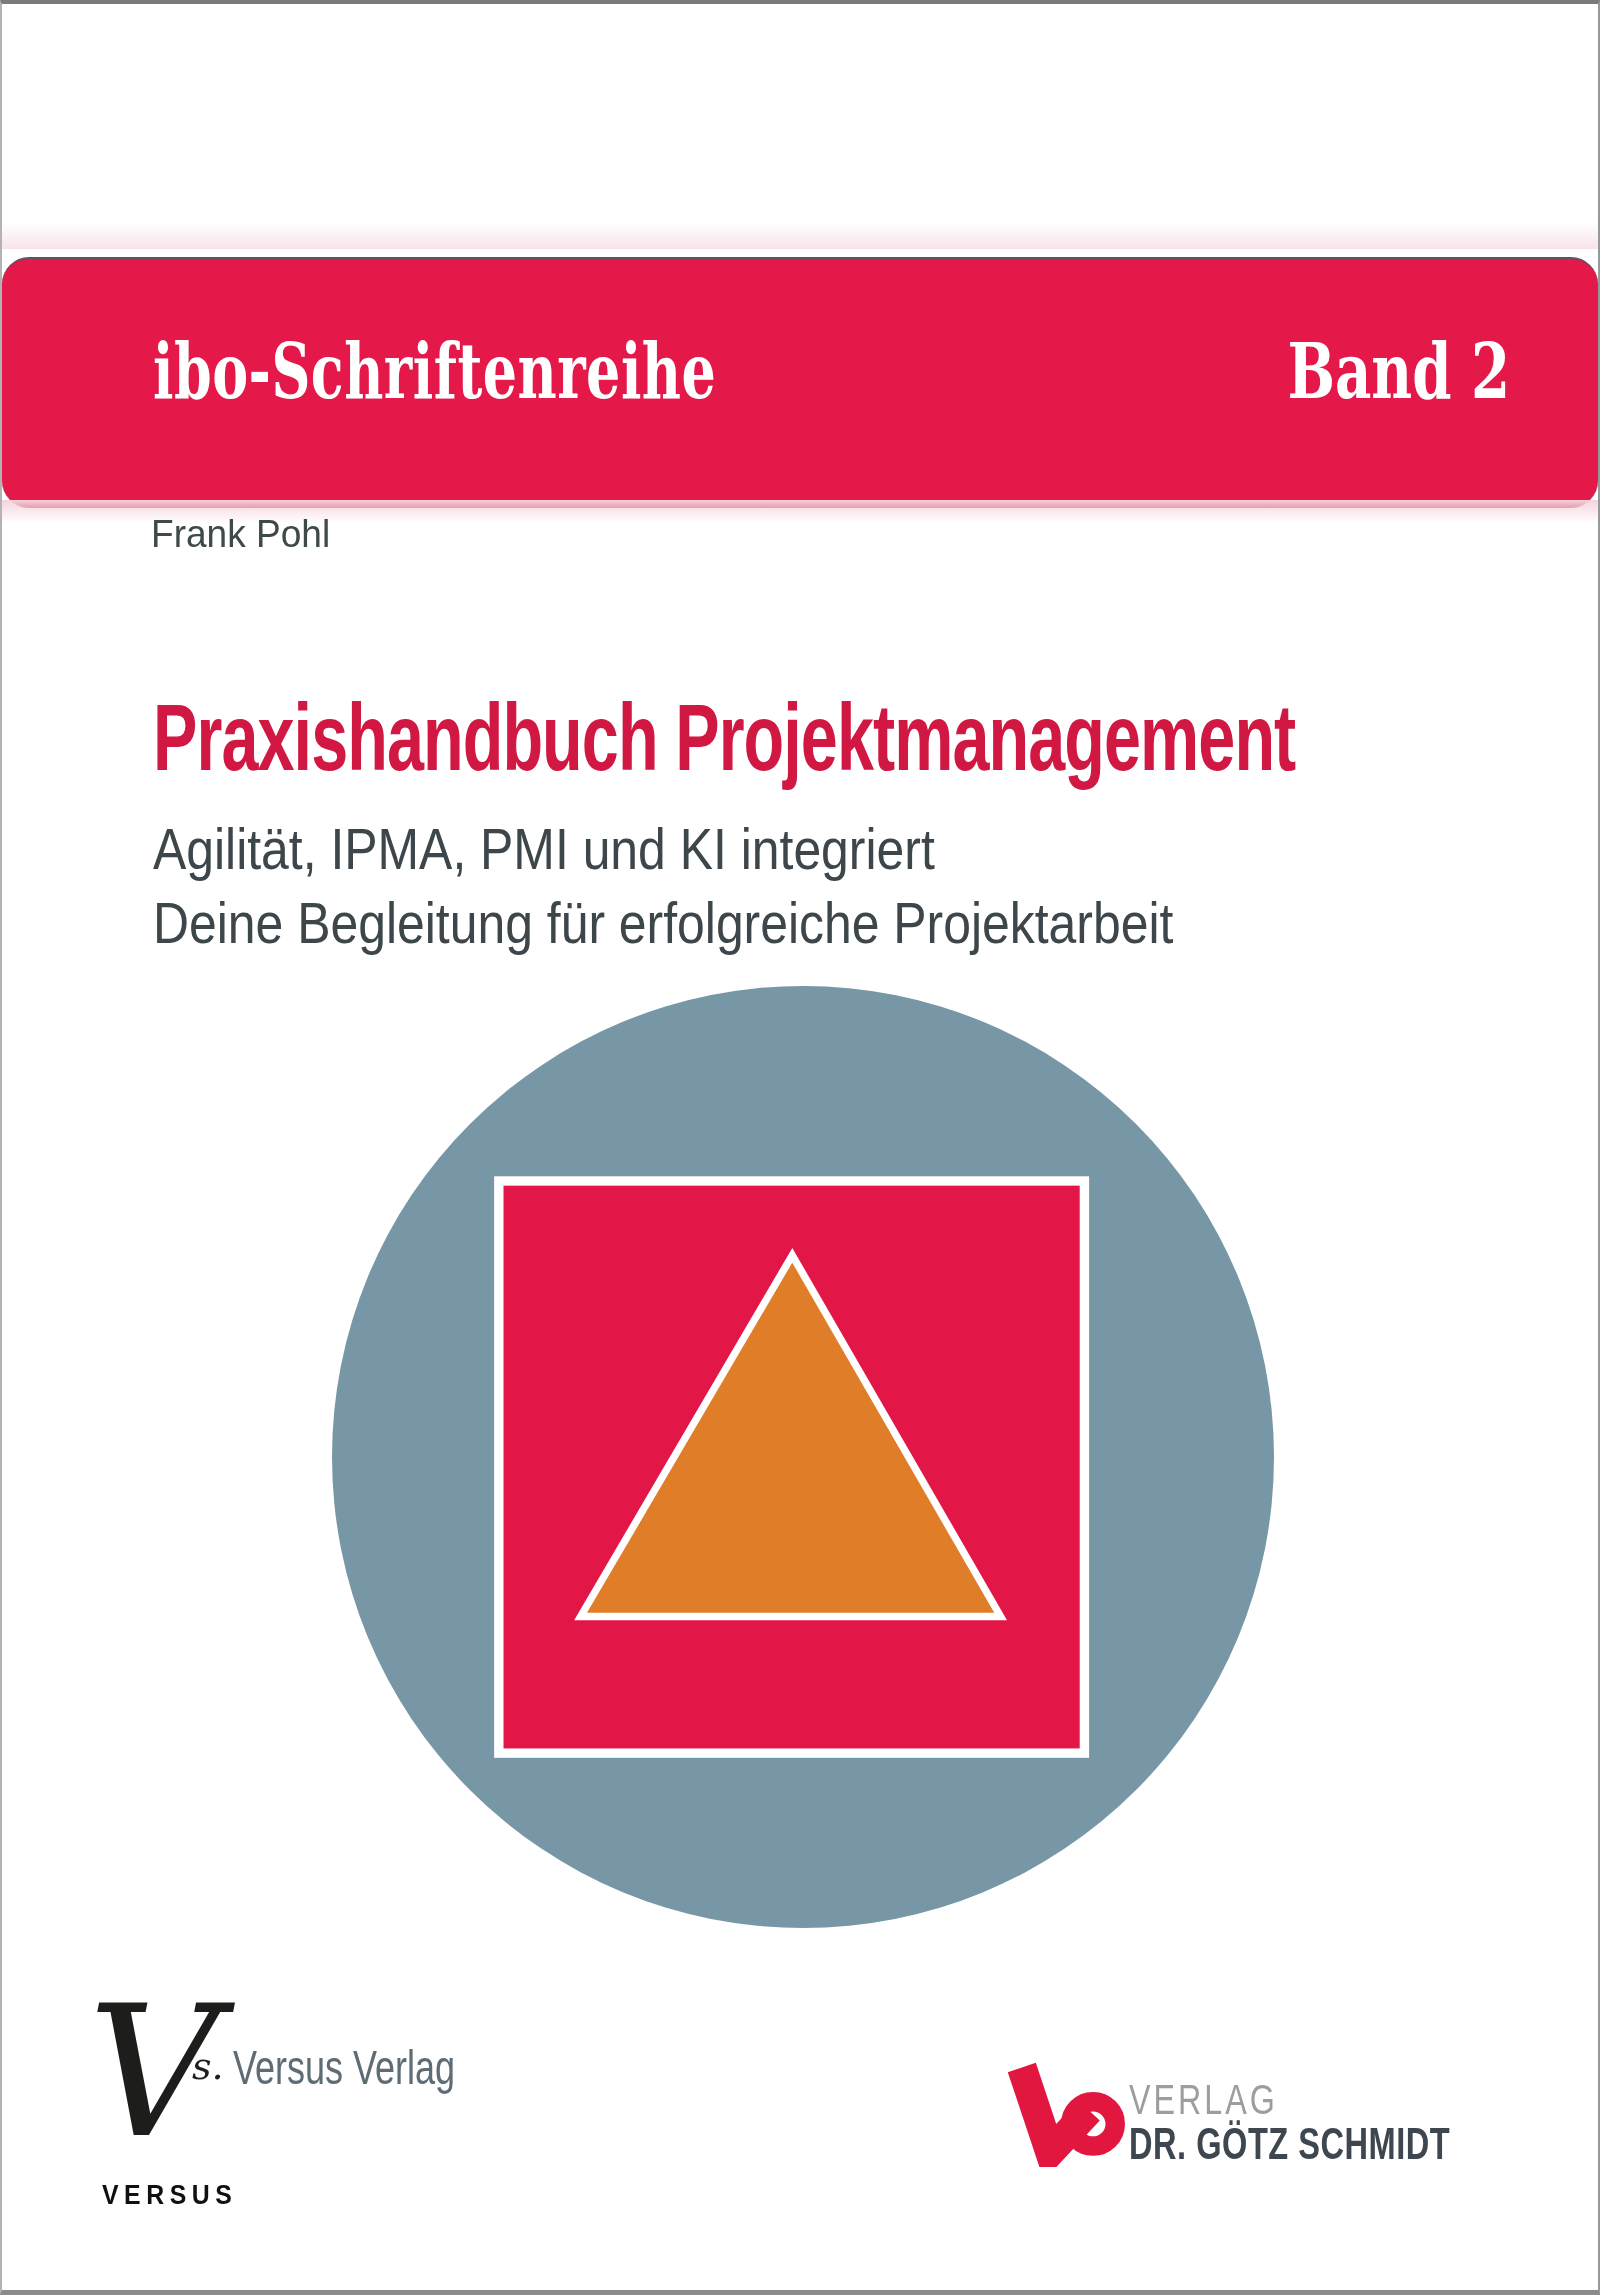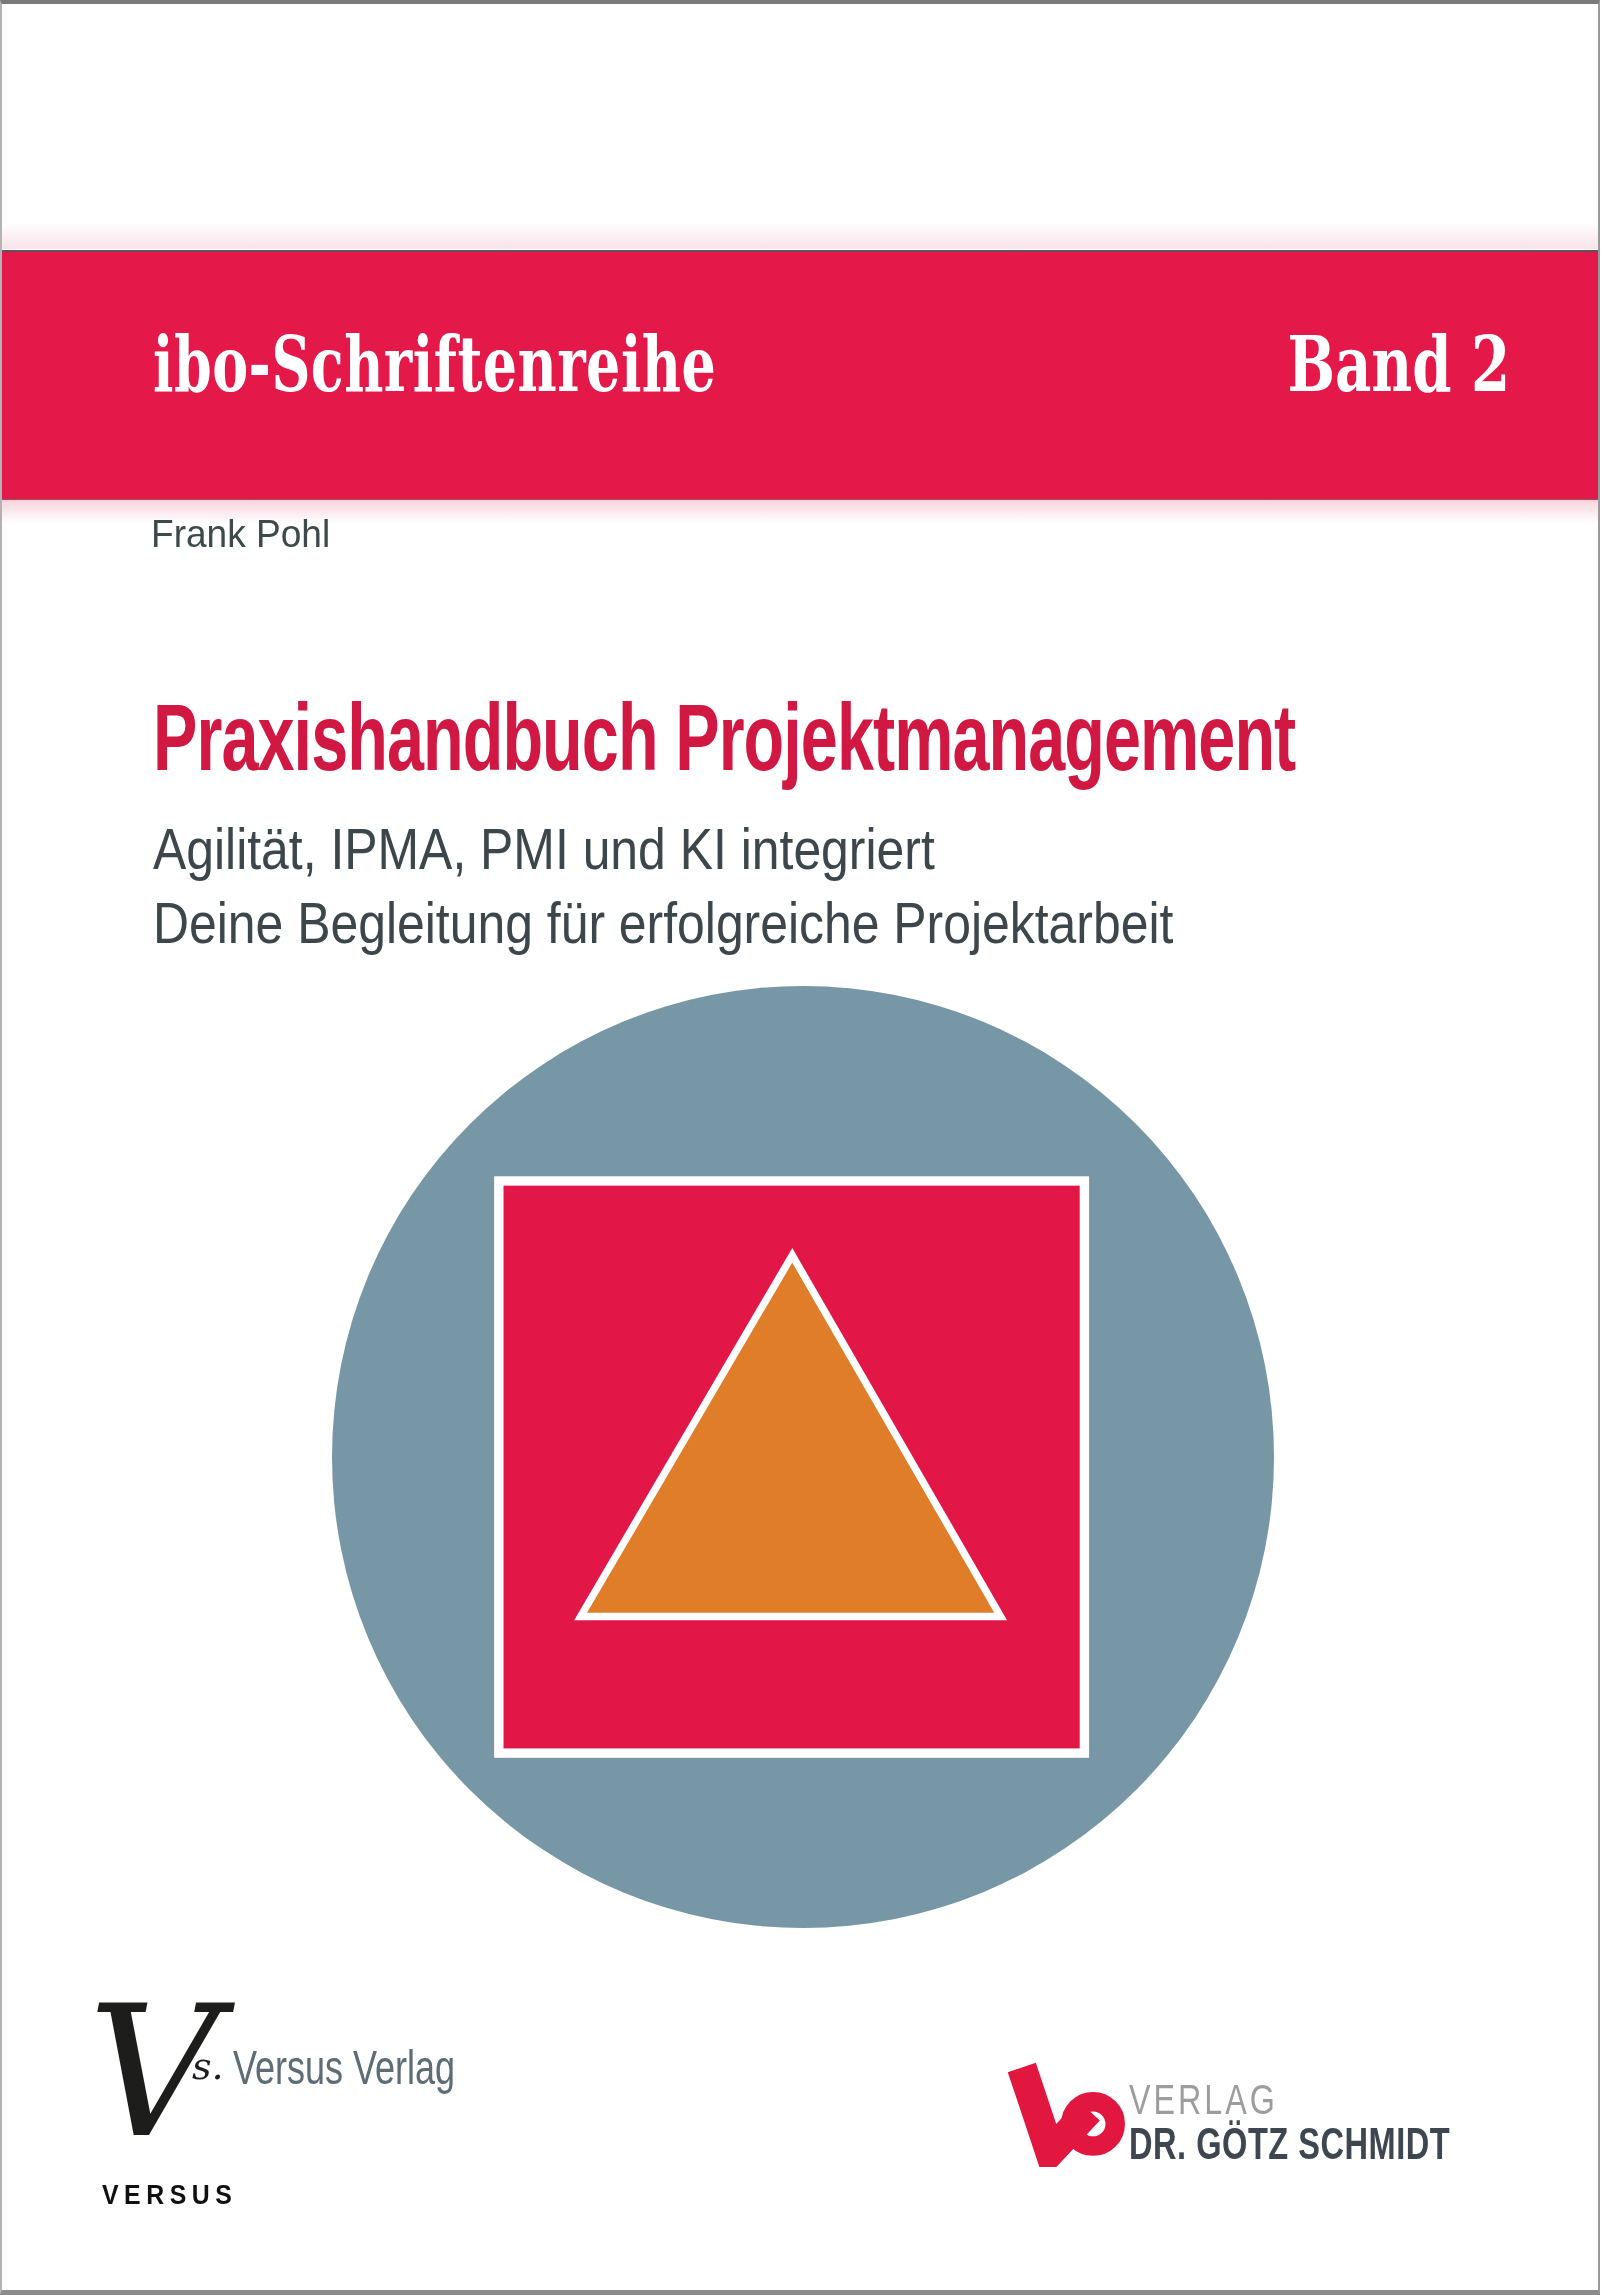--- a/index.html
+++ b/index.html
@@ -20,9 +20,9 @@
     background:linear-gradient(to bottom,rgba(255,255,255,0),#f8e3ea);
   }
   .banner{
-    position:absolute;left:0;top:246px;width:100%;height:251px;
+    position:absolute;left:0;top:253px;width:100%;height:251px;
     box-sizing:border-box;background:#e41849;
-    border-top:2.7px solid #63525e;border-bottom:2.7px solid #9e4f63;
+    border-top:2.7px solid #63525e;border-bottom:2.7px solid #9e4f63;border-radius:27px;
   }
   .fade-bottom{
     position:absolute;left:0;top:496px;width:100%;height:23px;

